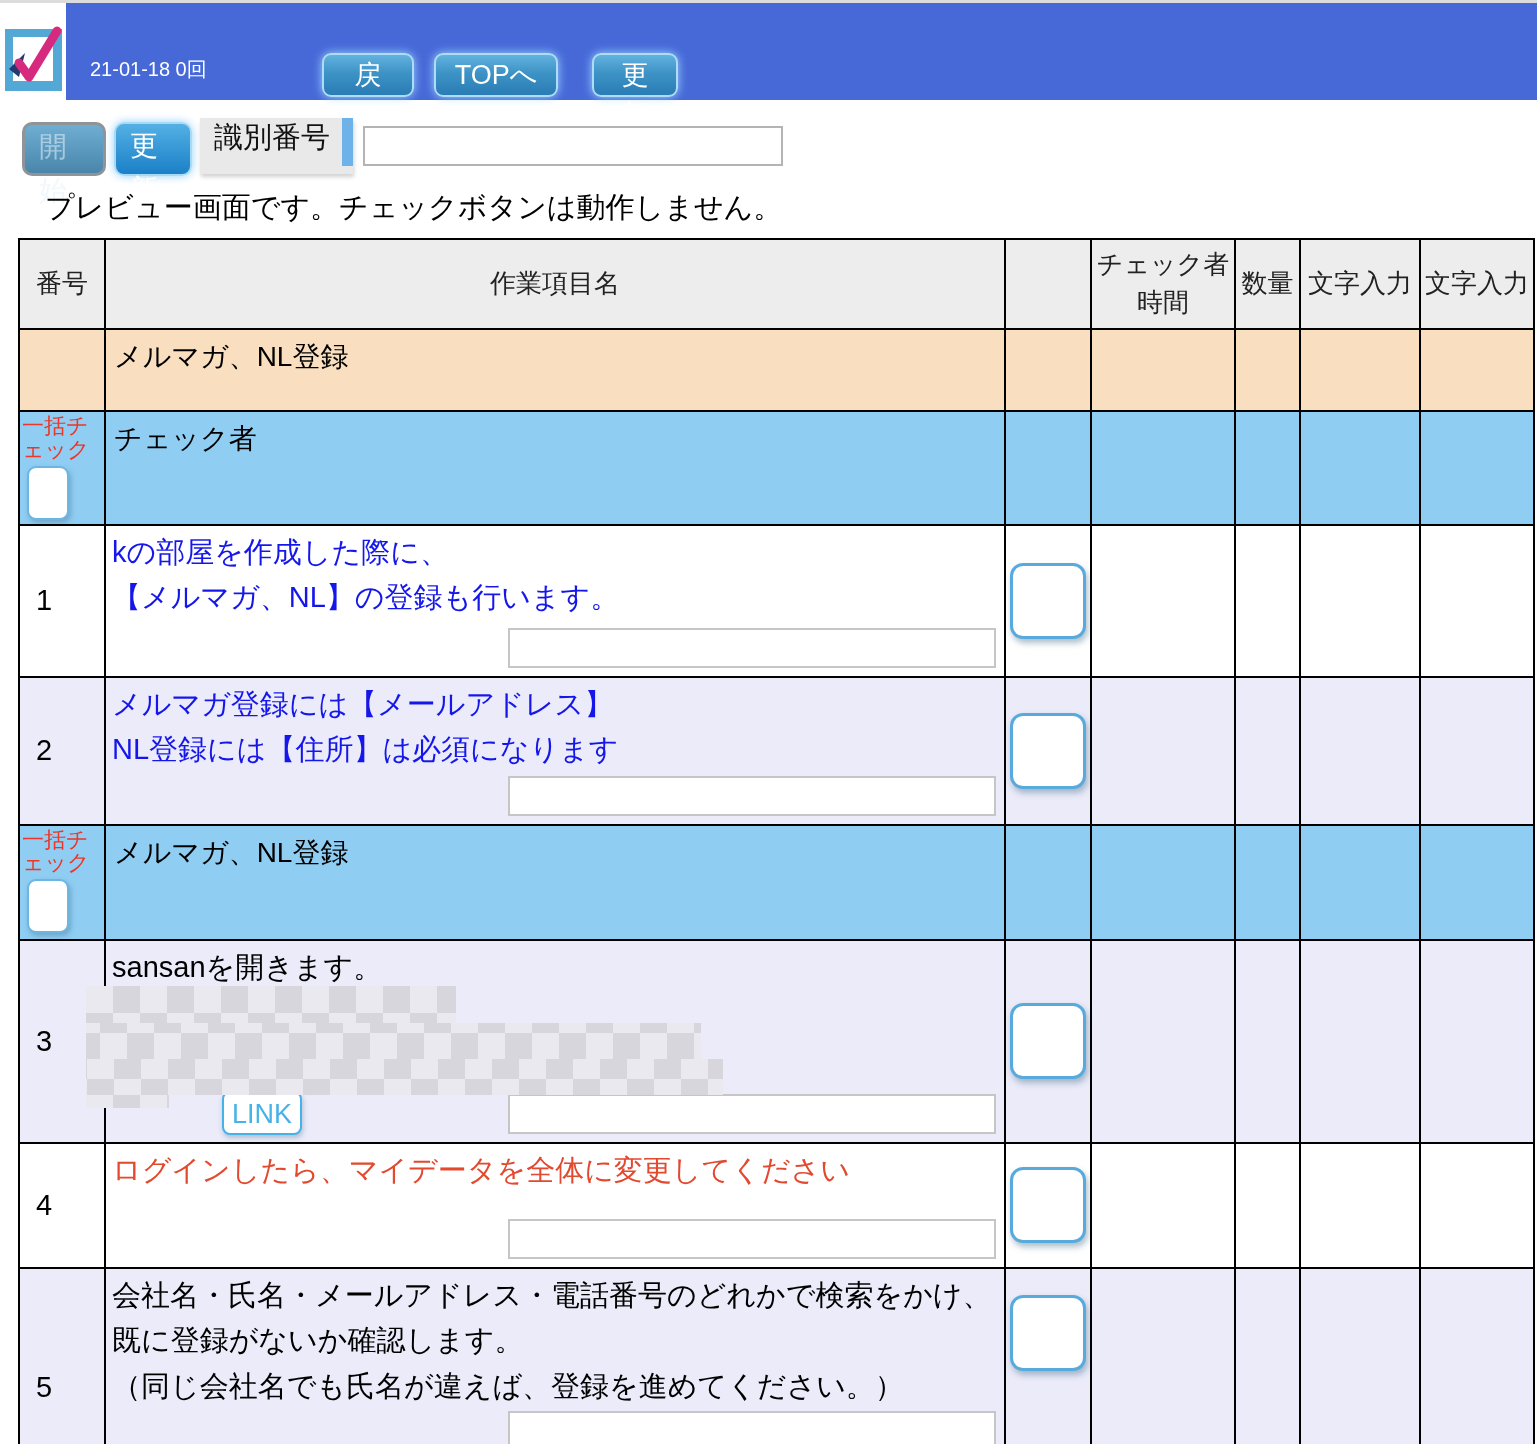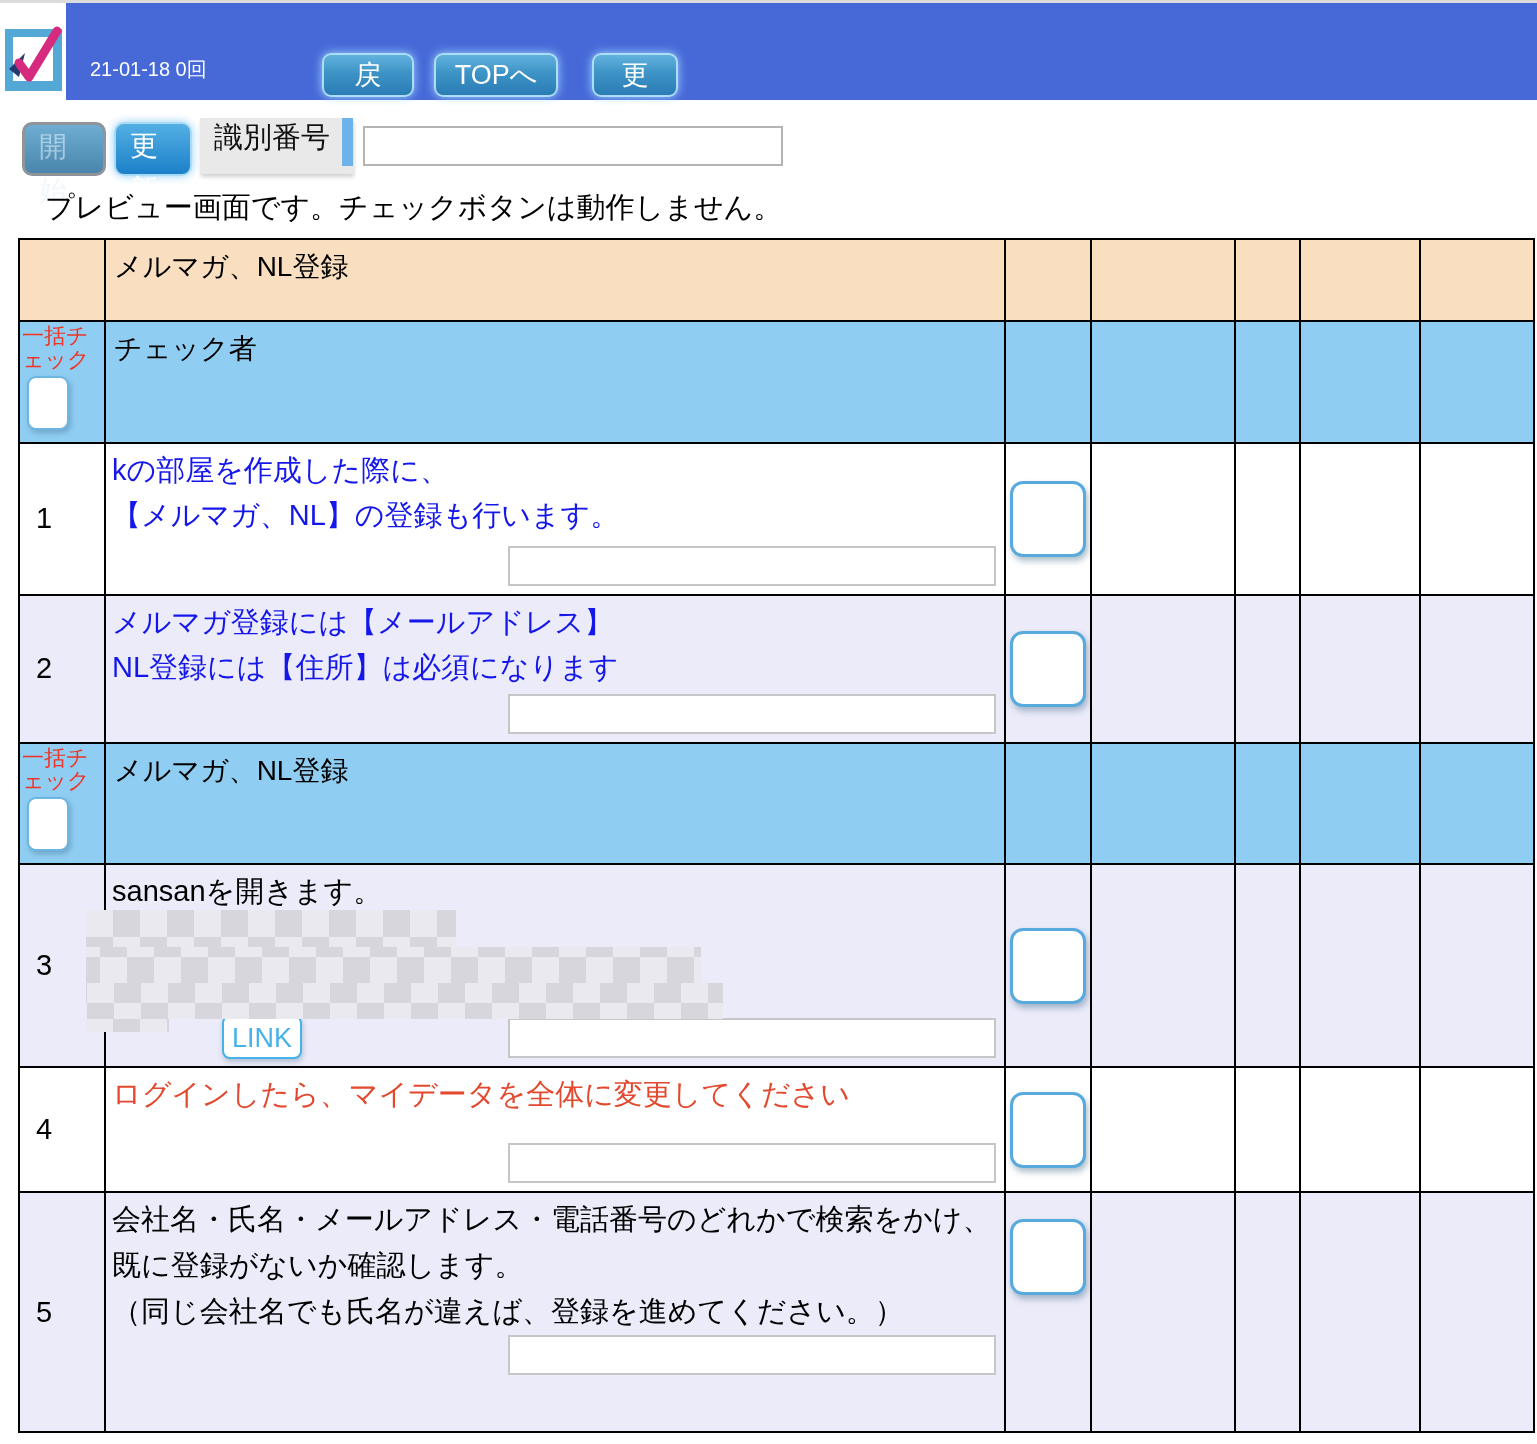--- a/index.html
+++ b/index.html
@@ -154,6 +154,18 @@
   </colgroup>
 
   <tbody>
+        <tr class="hdr">
+    <th>番号</th>
+    <th>作業項目名</th>
+    <th></th>
+    <th>
+      <div>チェック者</div>
+      <div>時間</div>
+    </th>
+    <th>数量</th>
+    <th>文字入力</th>
+    <th>文字入力</th>
+  </tr>
 
   <tr class="row-orange" style="height:82px">
     <td></td>

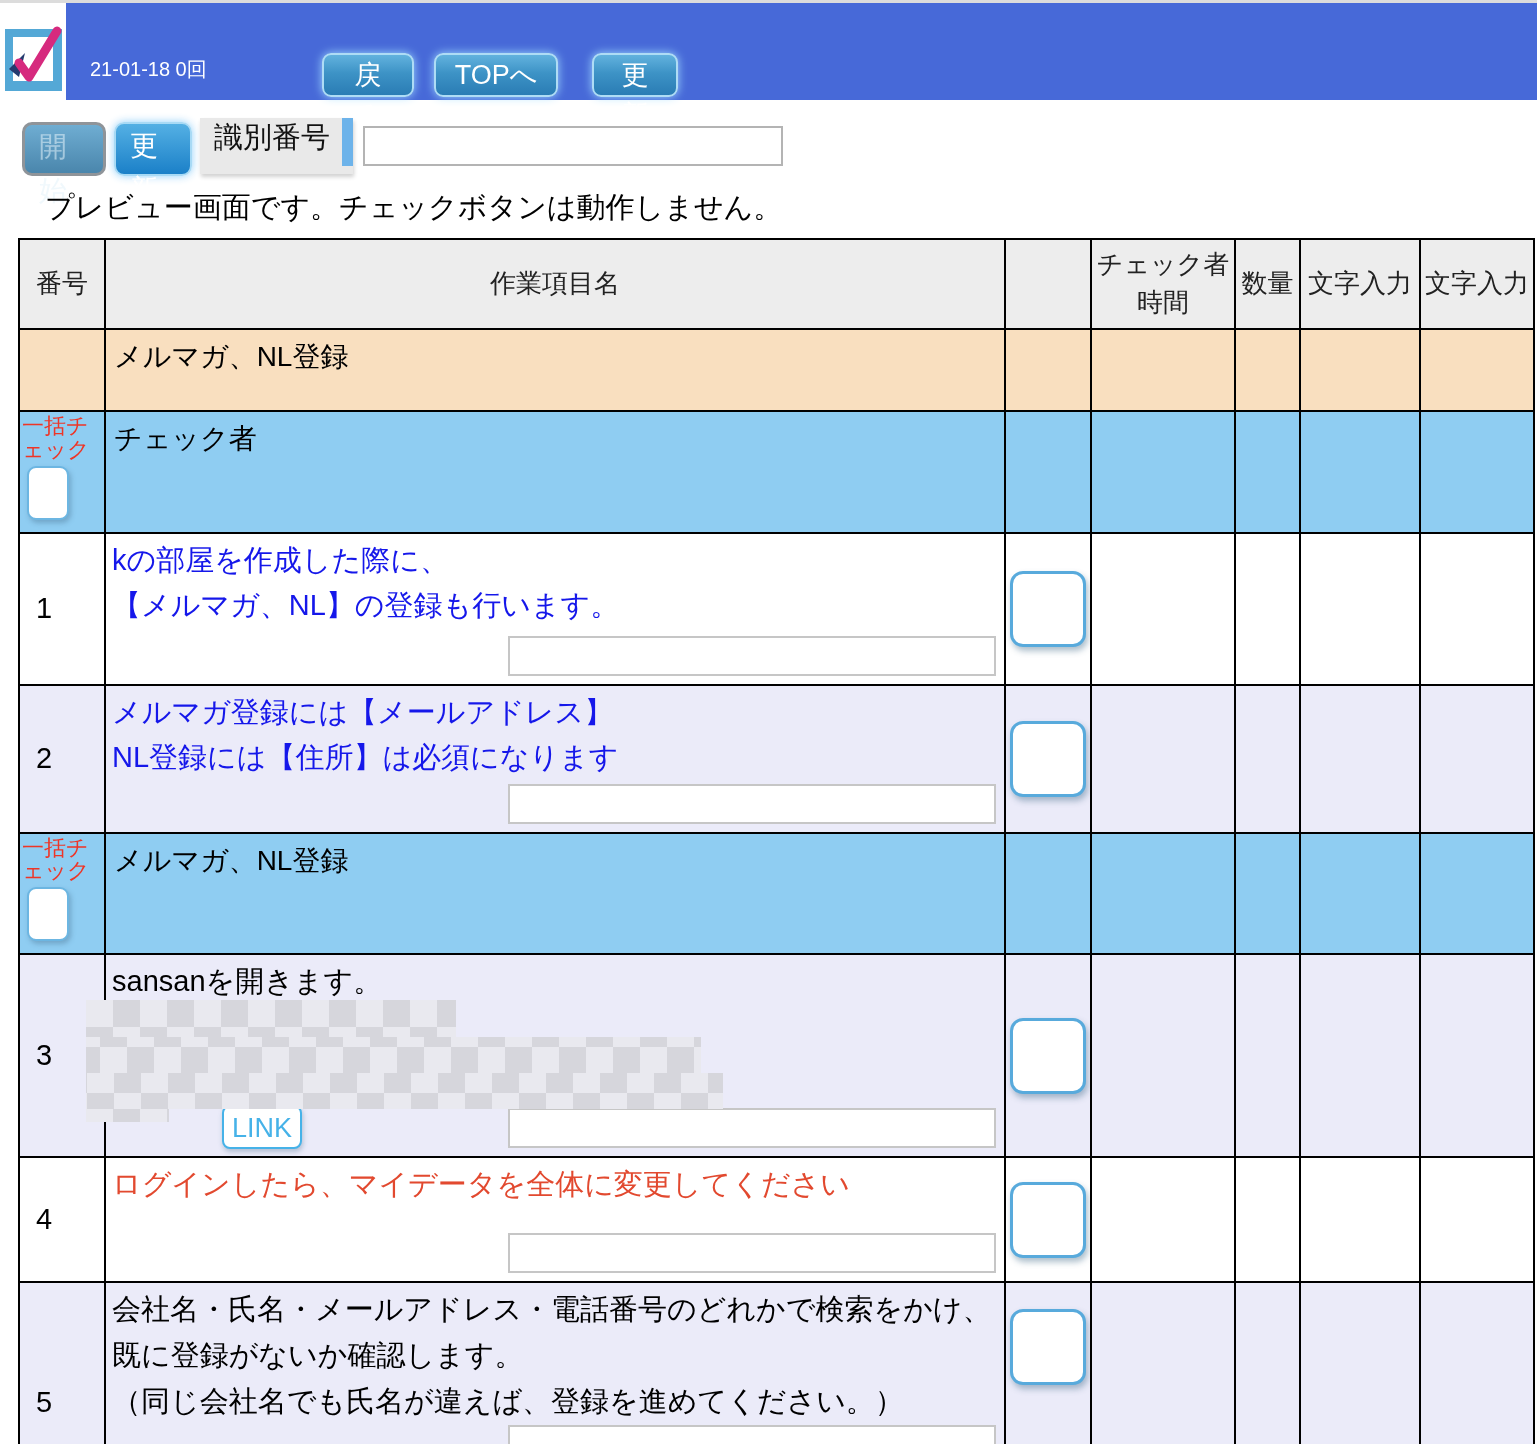--- a/index.html
+++ b/index.html
@@ -75,7 +75,7 @@
   .row-white td{background:#ffffff;}
   .row-lav td{background:#ebebf9;margin-top:7px;}
   .sec-label{font-size:28px;padding:8px 0 0 8px;vertical-align:top;text-align:left;}
-  .bulkcell{vertical-align:top;padding:2px 0 12px 2px;}
+  .bulkcell{vertical-align:top;padding:2px 0 4px 2px;}
   .bulk-txt{color:#ee3527;font-size:22px;line-height:1.08;}
   .sec-cb{
     width:38px;height:50px;background:#fff;border:2px solid #6cb6e2;border-radius:9px;

